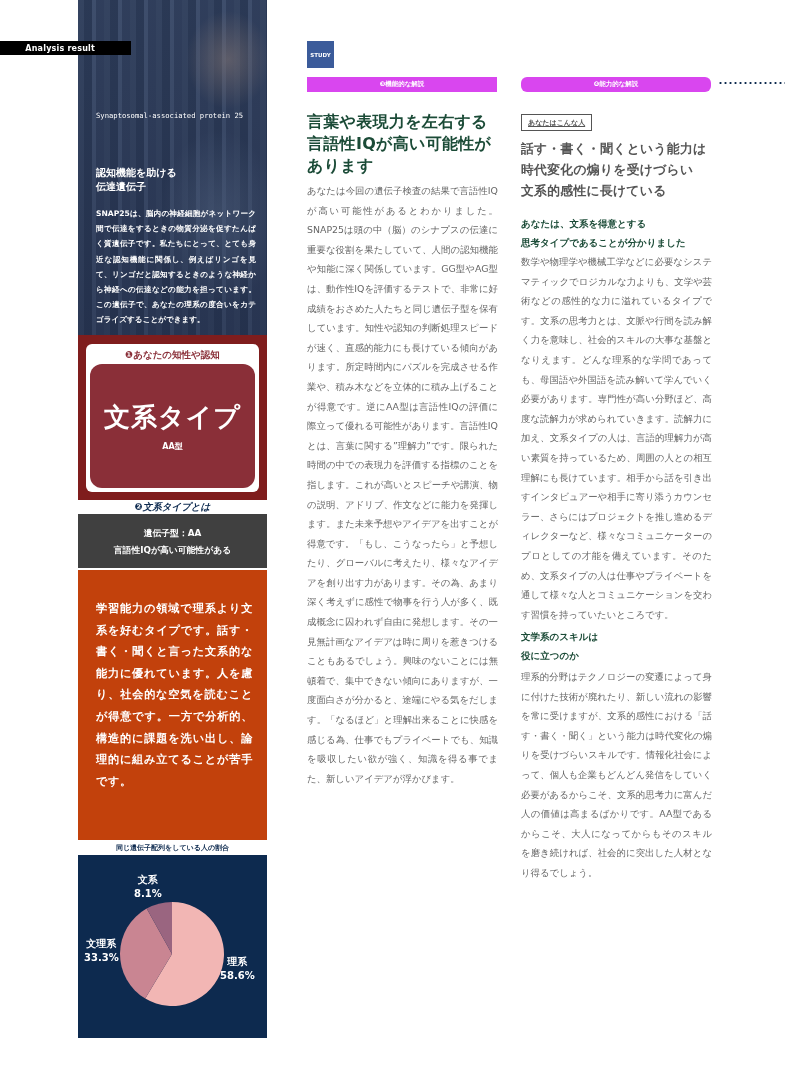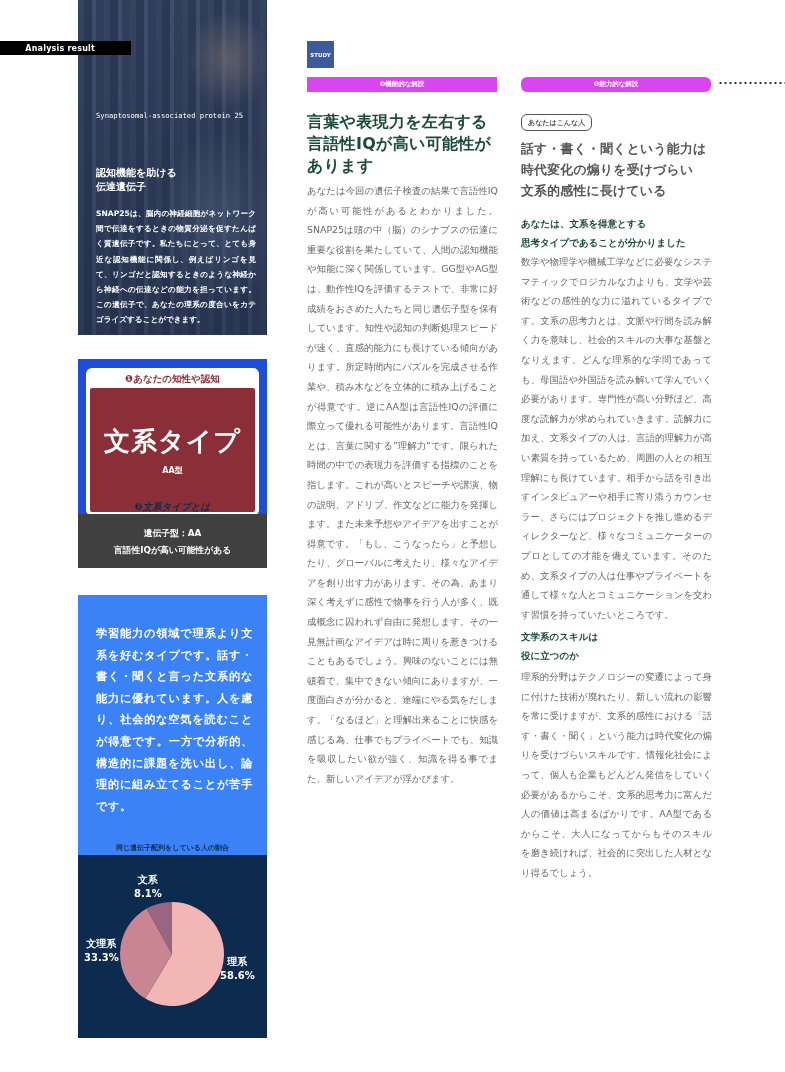--- a/index.html
+++ b/index.html
@@ -119,8 +119,8 @@
   
   .you-tag {
     position: absolute; left: 521px; top: 114px; height: 17px; padding: 0 6px;
-    border: 1.2px solid #555; border-radius: 6px; color: #555;
-    font-size: 7px; font-weight: bold; display: flex; align-items: center;
+    border: 1.2px solid #555; border-radius: 0; color: #555;
+    font-size: 7px; font-weight: bold; display: flex; align-items: center; text-decoration: underline;
   }
   .right-heading {
     position: absolute; left: 521px; top: 138px; width: 200px;

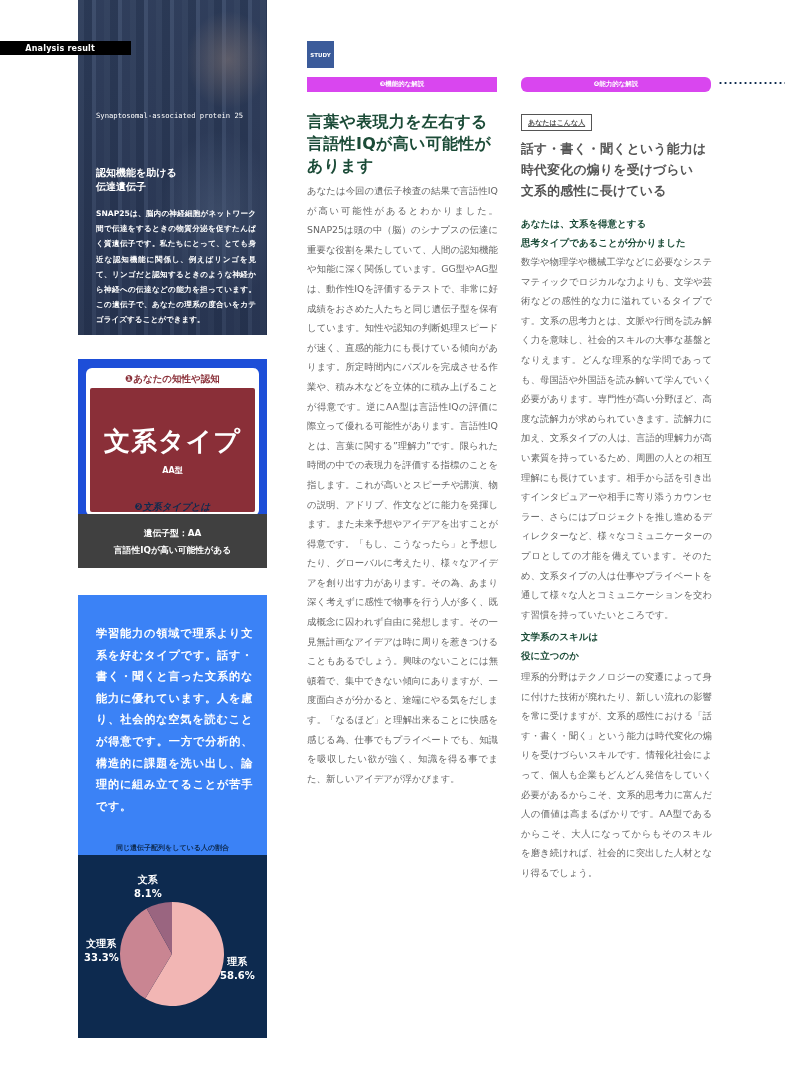--- a/index.html
+++ b/index.html
@@ -46,7 +46,7 @@
 
   .result-box {
     position: absolute; left: 78px; top: 335px; width: 189px; height: 165px;
-    background: #1d4ed8; padding: 9px 8px 8px 8px; margin-top: 24px;
+    background: #7f1d1d; padding: 9px 8px 8px 8px;
   }
   .result-inner {
     background: #fff; border-radius: 6px; height: 148px; padding: 3px 4px 4px 4px;

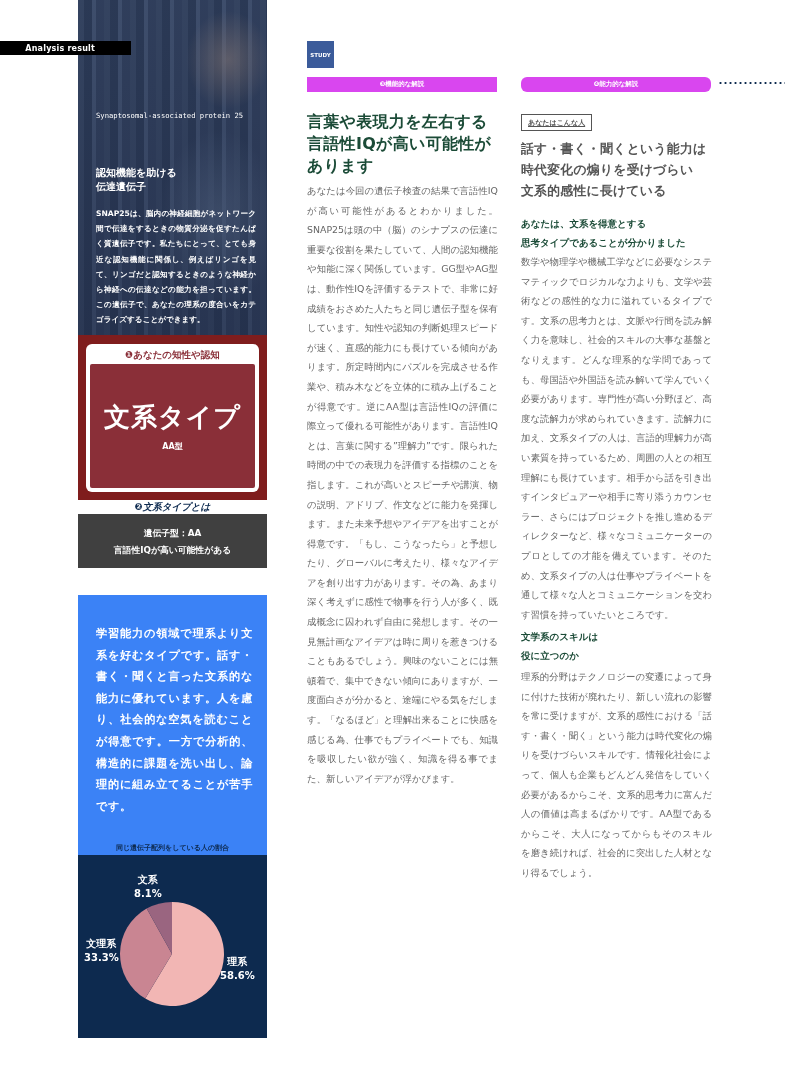--- a/index.html
+++ b/index.html
@@ -55,7 +55,7 @@
     text-align: center; color: #8a2f38; font-size: 9.5px; font-weight: bold; height: 17px; line-height: 15px;
   }
   .result-main {
-    background: #8a2f38; height: 124px; border-radius: 2px;
+    background: #8a2f38; height: 124px; border-radius: 12px;
     display: flex; flex-direction: column; align-items: center; justify-content: center;
   }
   .result-type { color: #fff; font-size: 26px; font-weight: bold; letter-spacing: 1px; }

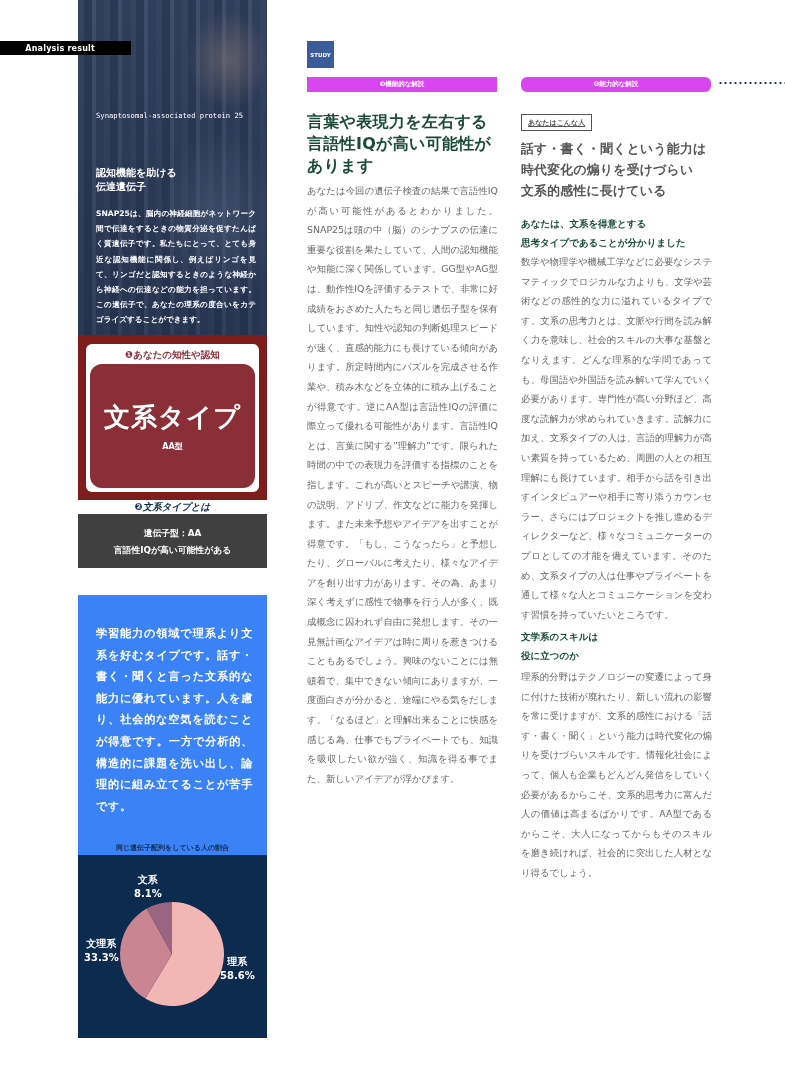--- a/index.html
+++ b/index.html
@@ -72,8 +72,8 @@
   }
   .desc-box {
     position: absolute; left: 78px; top: 570px; width: 189px; height: 270px;
-    background: #3b82f6; color: #fff; padding: 28px 14px 0 18px;
-    font-size: 11.2px; font-weight: bold; line-height: 21.6px; text-align: justify; letter-spacing: 0.6px; margin-top: 25px;
+    background: #c2410c; color: #fff; padding: 28px 14px 0 18px;
+    font-size: 11.2px; font-weight: bold; line-height: 21.6px; text-align: justify; letter-spacing: 0.6px;
   }
   .ratio-label {
     position: absolute; left: 78px; top: 841px; width: 189px; height: 14px;

